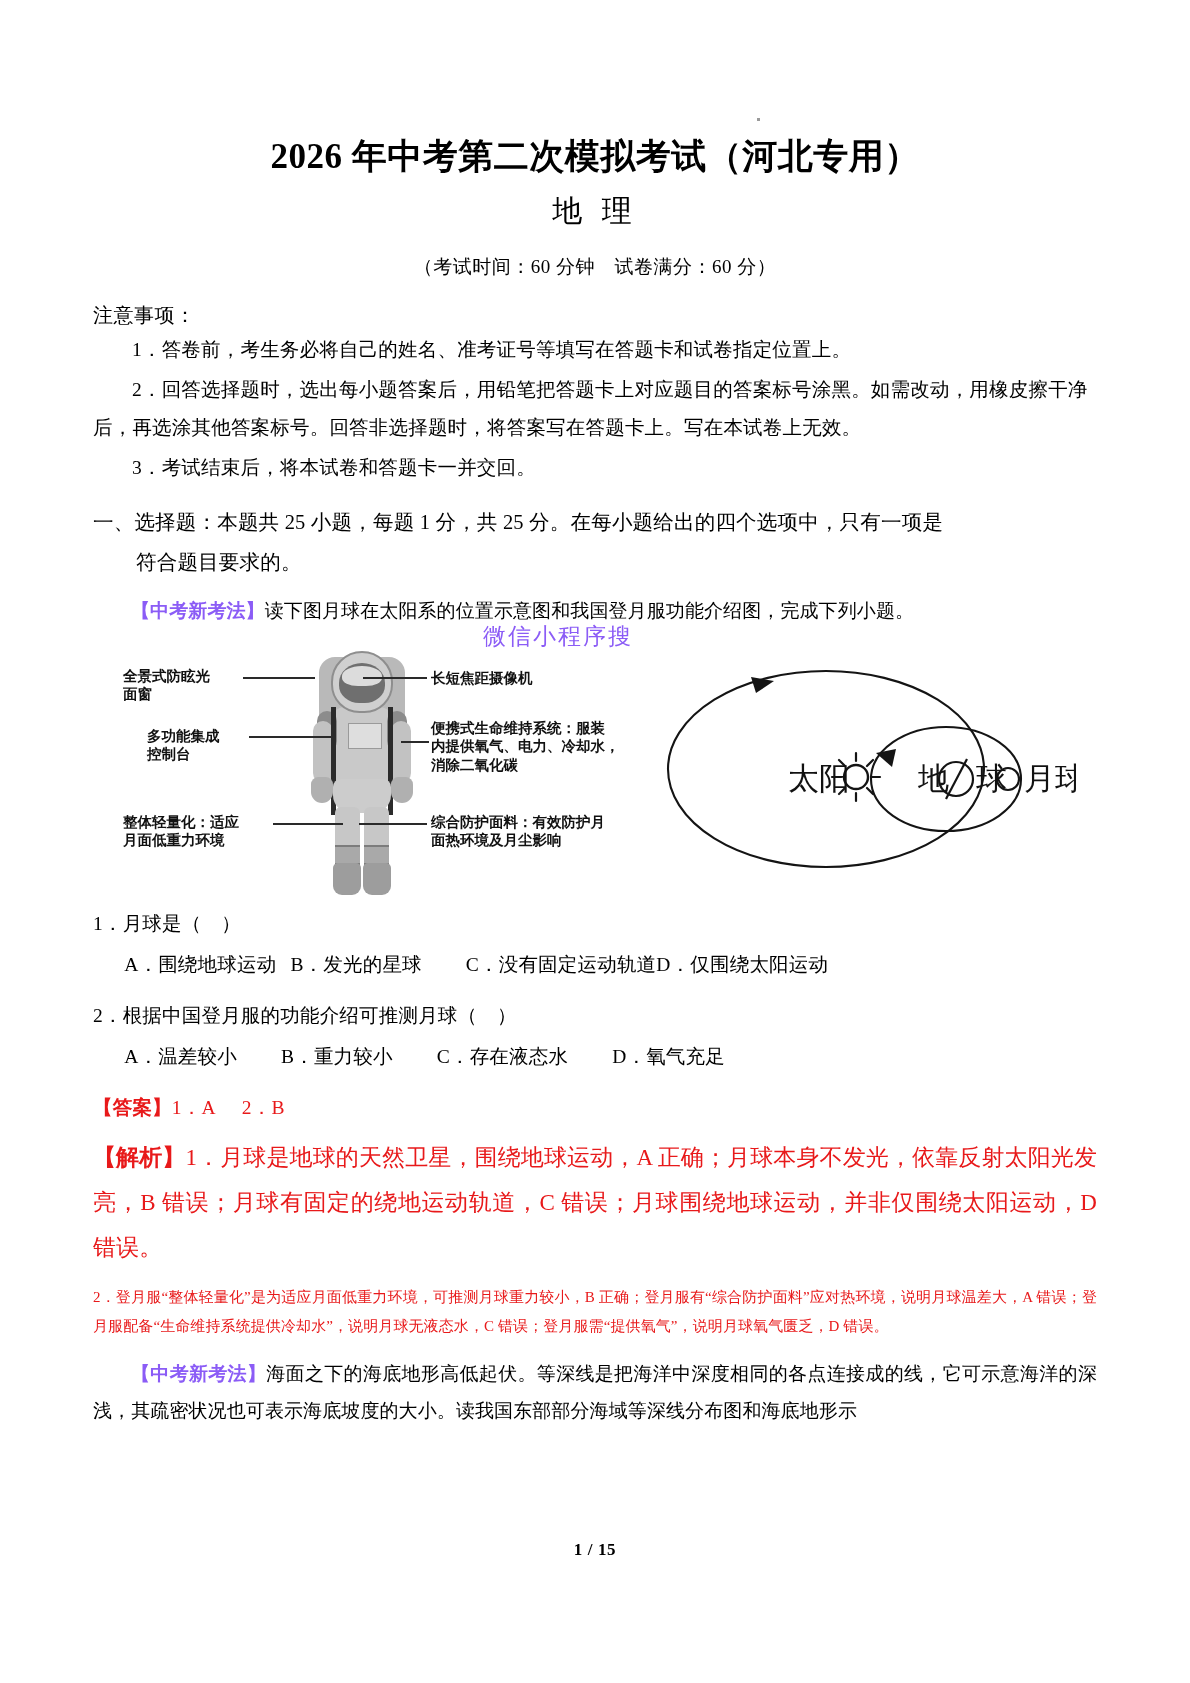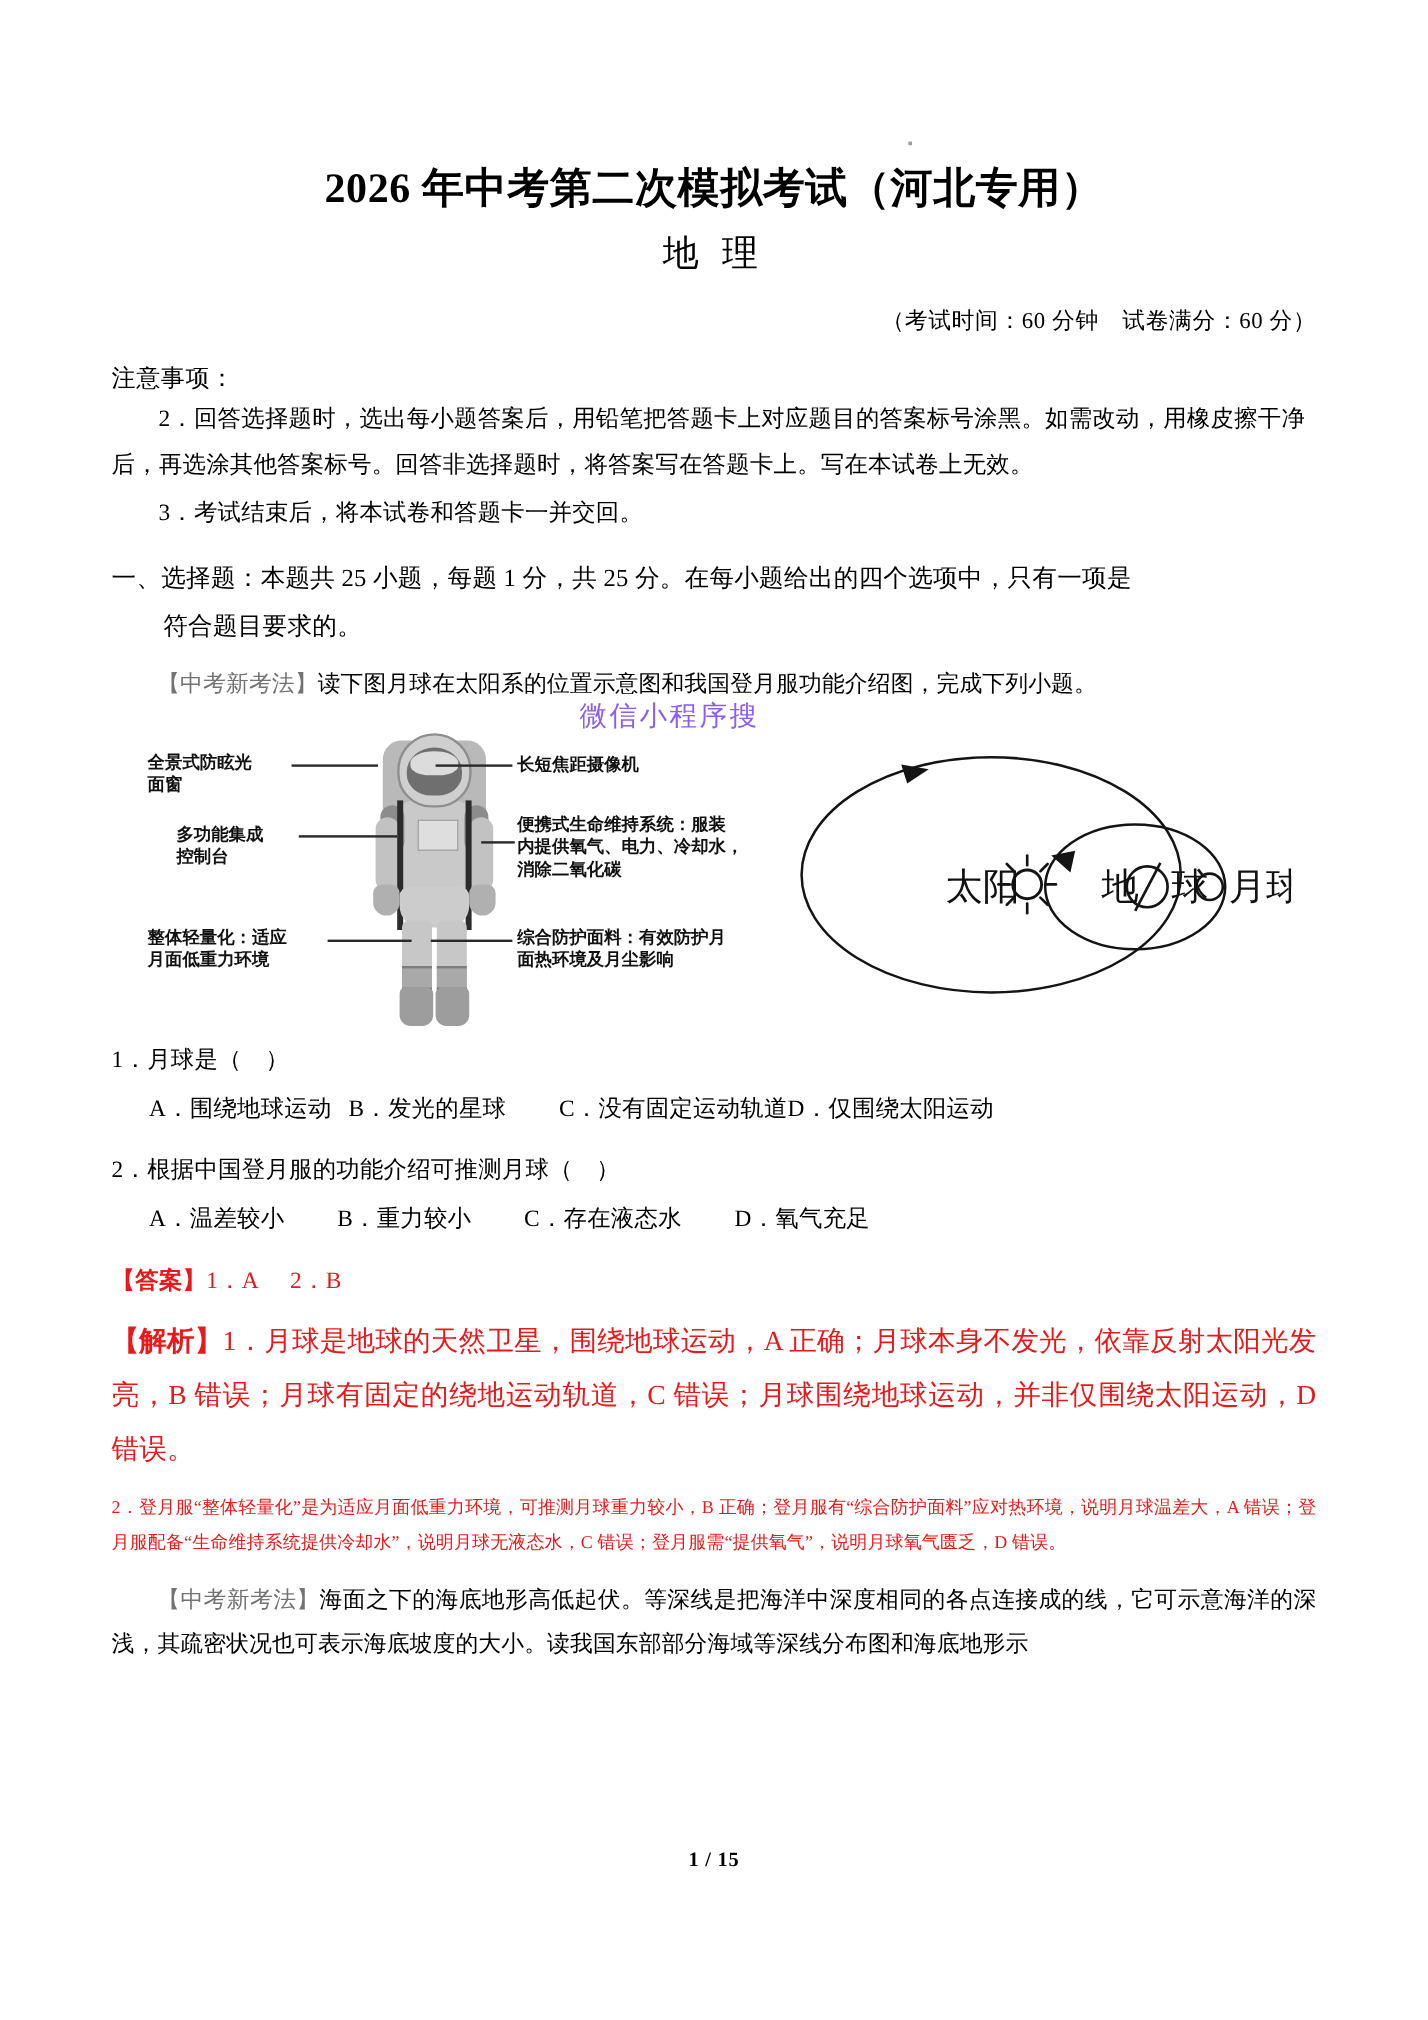--- a/index.html
+++ b/index.html
@@ -50,7 +50,7 @@
     font-family: "Liberation Serif", "DejaVu Serif", serif;
   }
   .doc-meta {
-    text-align: right;
+    text-align: center;
     font-size: 19px;
     margin-top: 22px;
     letter-spacing: 0.5px;

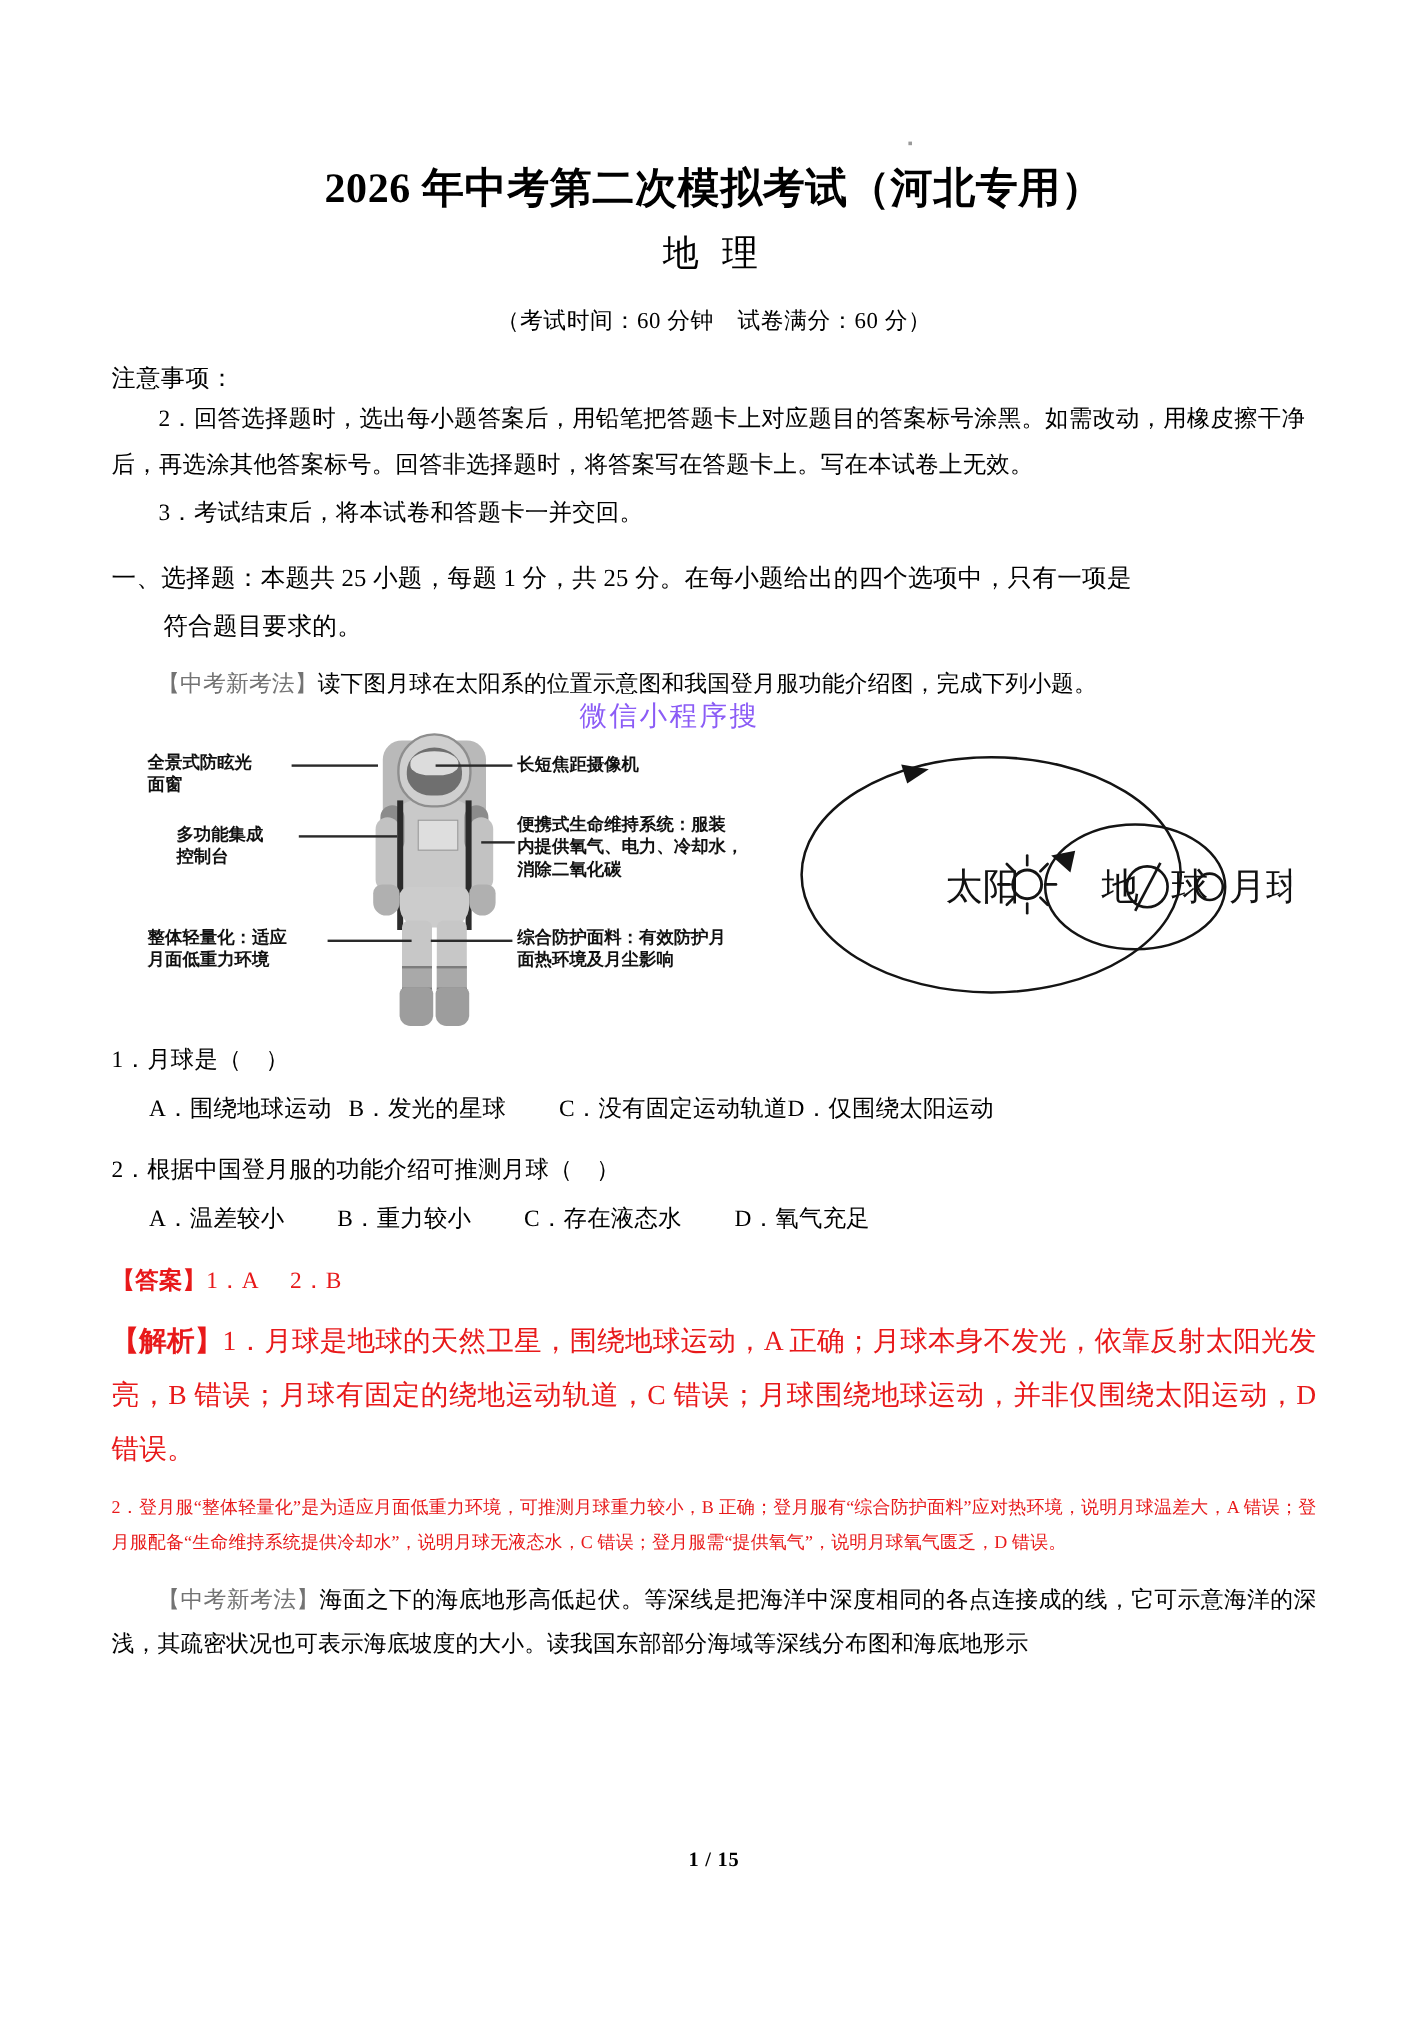--- a/index.html
+++ b/index.html
@@ -245,6 +245,7 @@
     <div class="doc-meta">（考试时间：60 分钟　试卷满分：60 分）</div>
 
     <div class="notice-title">注意事项：</div>
+    <div class="notice-item">1．答卷前，考生务必将自己的姓名、准考证号等填写在答题卡和试卷指定位置上。</div>
     <div class="notice-item">2．回答选择题时，选出每小题答案后，用铅笔把答题卡上对应题目的答案标号涂黑。如需改动，用橡皮擦干净后，再选涂其他答案标号。回答非选择题时，将答案写在答题卡上。写在本试卷上无效。</div>
     <div class="notice-item">3．考试结束后，将本试卷和答题卡一并交回。</div>
 

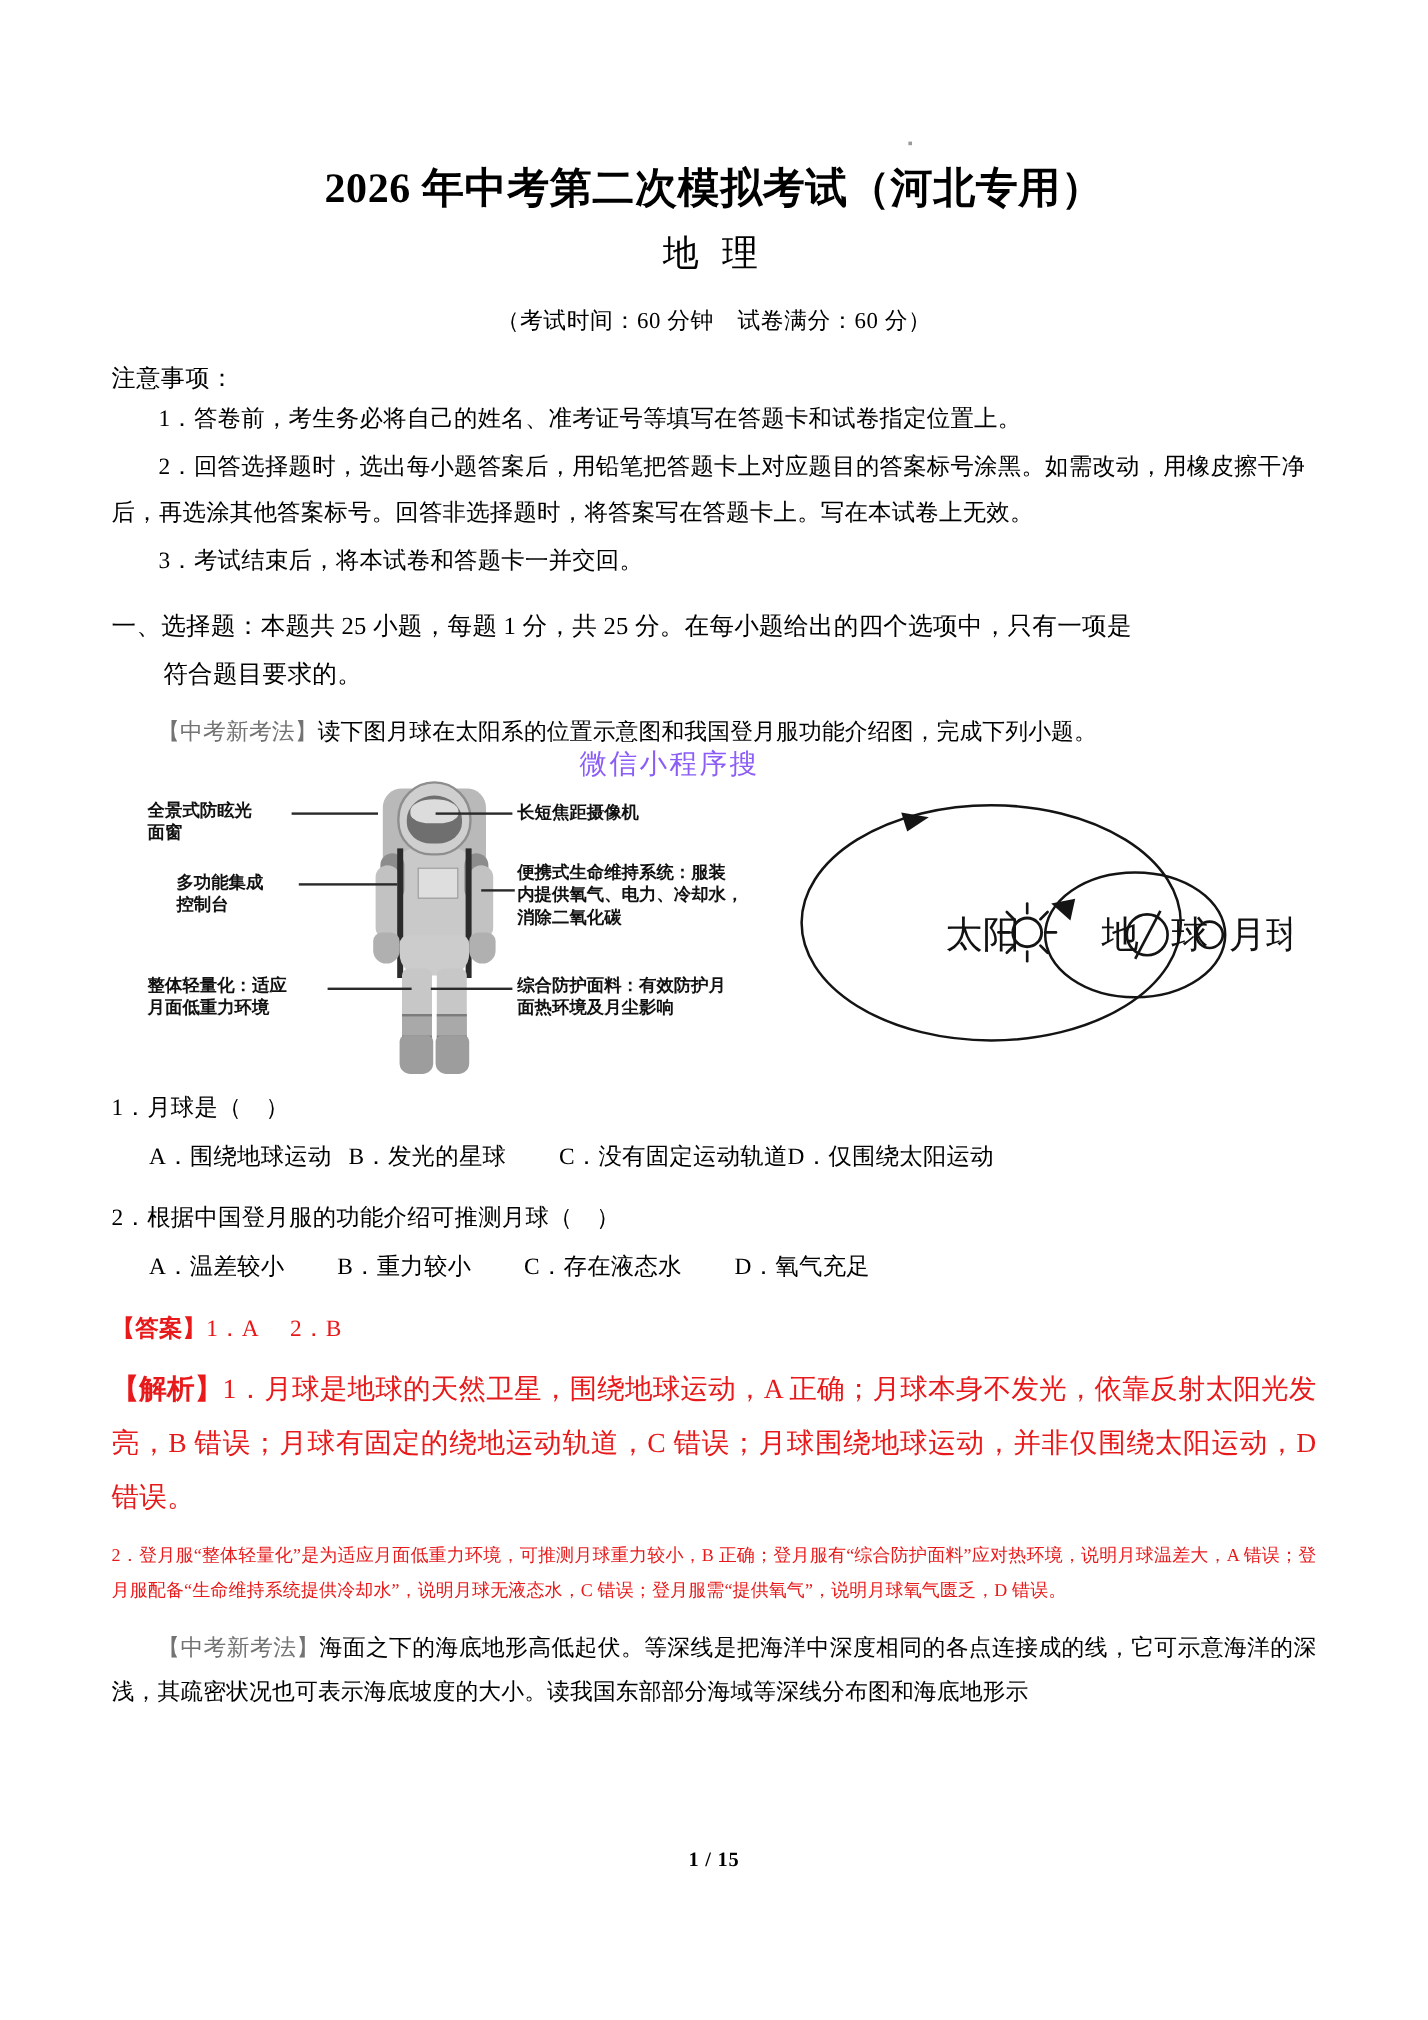--- a/index.html
+++ b/index.html
@@ -93,8 +93,8 @@
     letter-spacing: 0.1px;
   }
   .tag-blue {
-    color: #737373;
-    font-weight: 400;
+    color: #8b5cf6;
+    font-weight: 700;
   }
 
   

